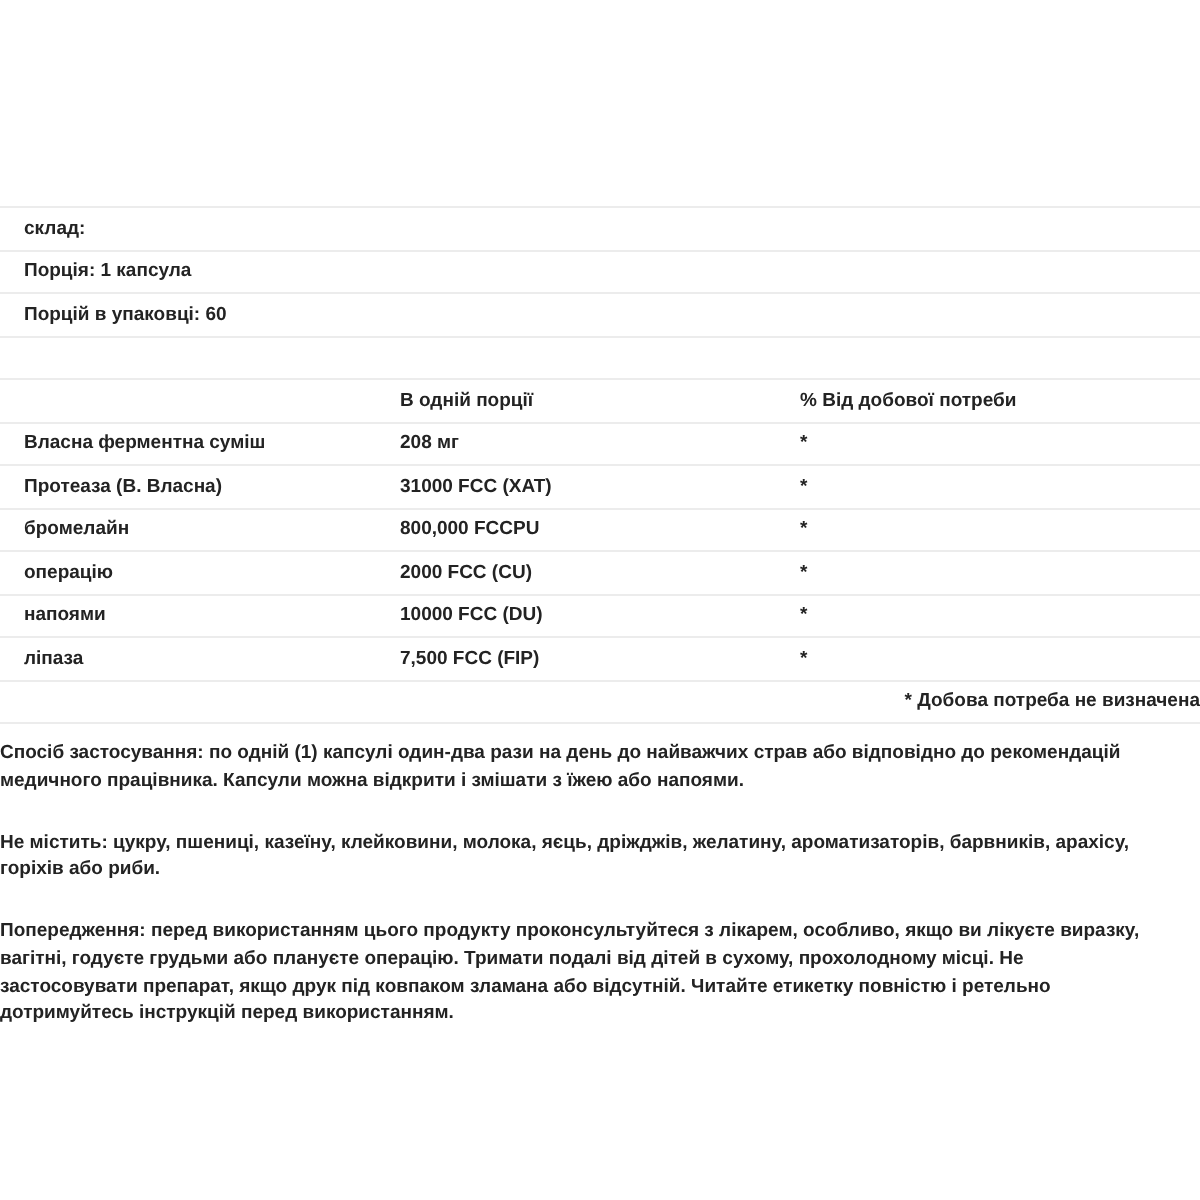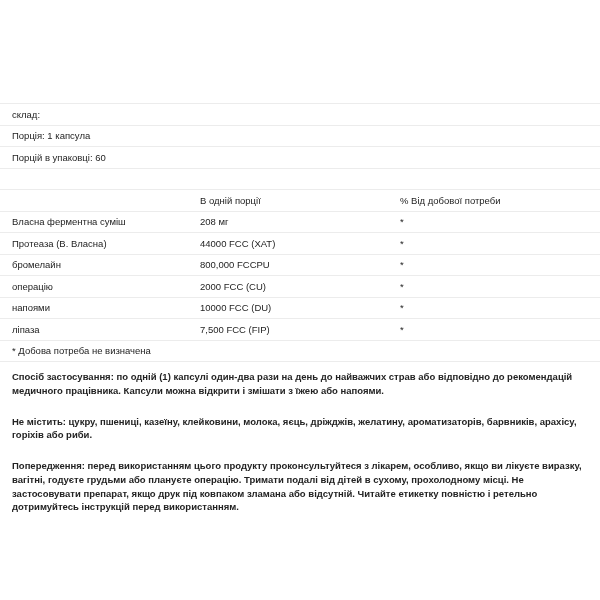--- a/index.html
+++ b/index.html
@@ -42,7 +42,7 @@
     border-top: 1px solid #ececec;
     padding: 0 0 0 12px;
     font-size: 9.5px;
-    font-weight: normal;
+    font-weight: bold;
     color: #232323;
     vertical-align: middle;
     line-height: 1.2;

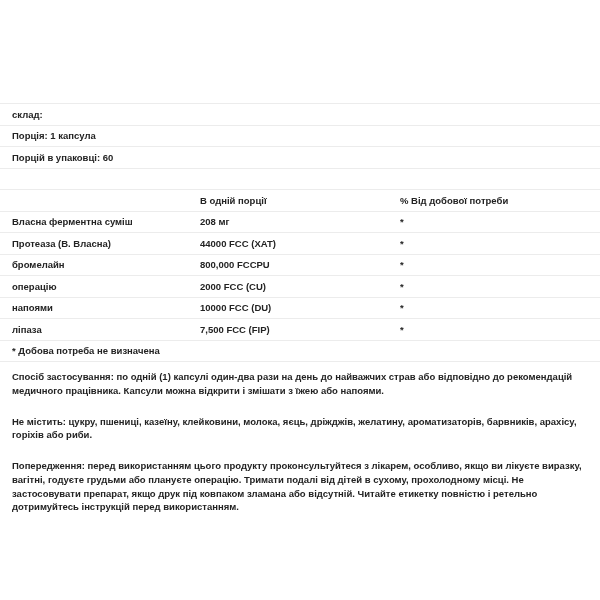--- a/index.html
+++ b/index.html
@@ -136,7 +136,7 @@
 
       <tr>
         <td class="col-name">Протеаза (B. Власна)</td>
-        <td class="col-serv cell-serv">44000 FCC (XAT)</td>
+        <td class="col-serv cell-serv">31000 FCC (XAT)</td>
         <td class="col-dv cell-dv">*</td>
       </tr>
 

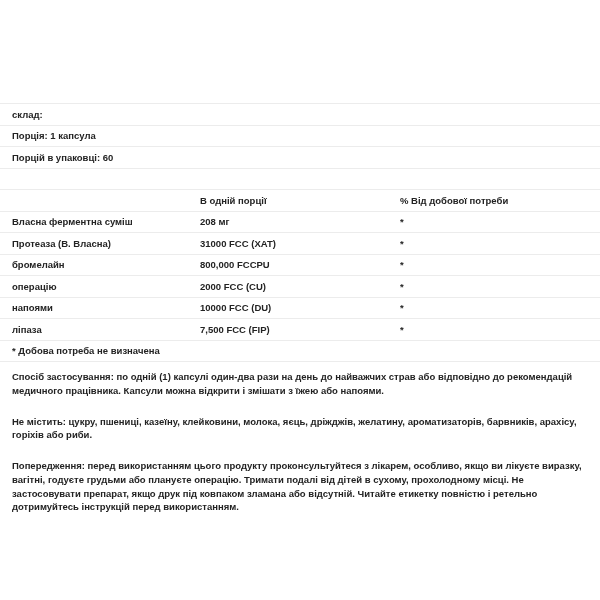--- a/index.html
+++ b/index.html
@@ -77,6 +77,7 @@
   .footnote-cell {
     font-weight: bold;
     font-size: 9.5px;
+    text-align: right;
   }
 
   

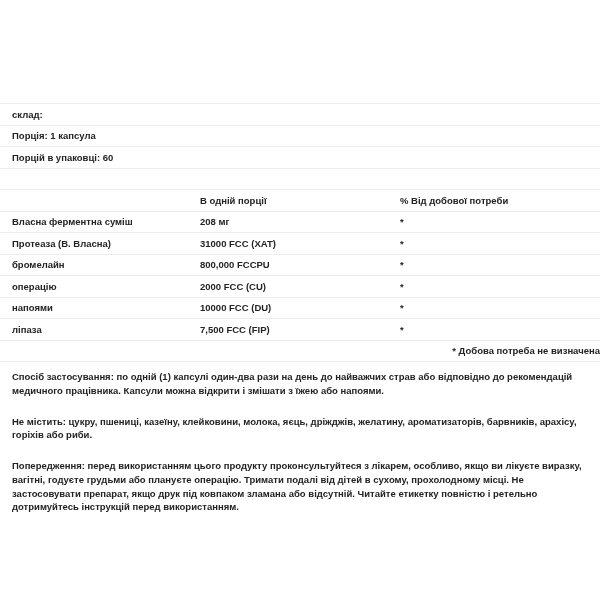--- a/index.html
+++ b/index.html
@@ -84,7 +84,7 @@
   .notes {
     position: absolute;
     top: 370px;
-    left: 12px;
+    left: 0;
     width: 578px;
   }
 

